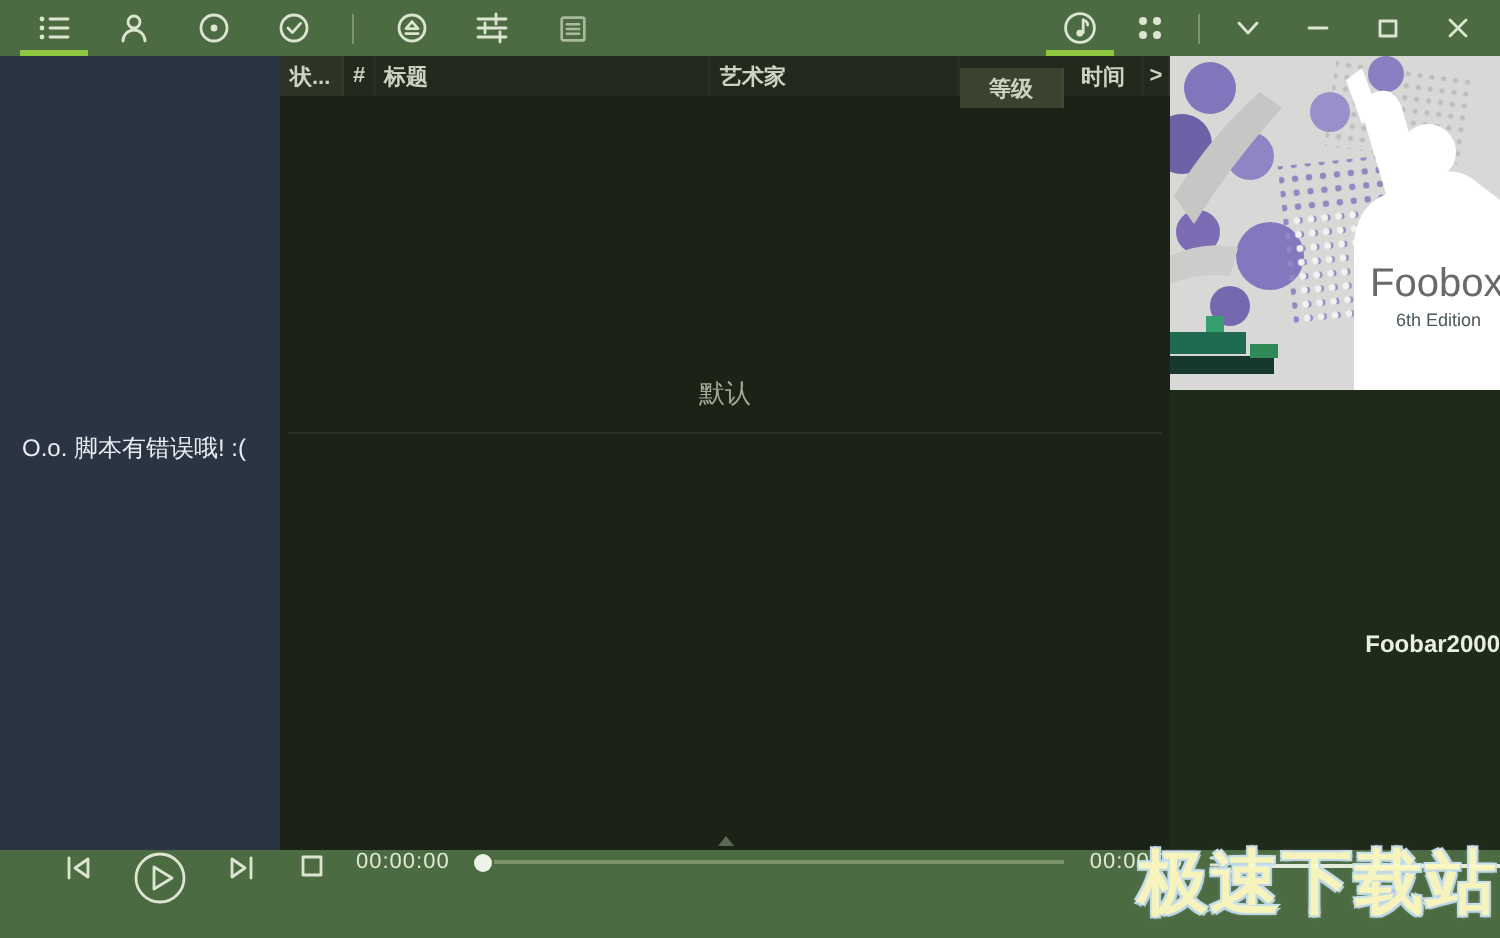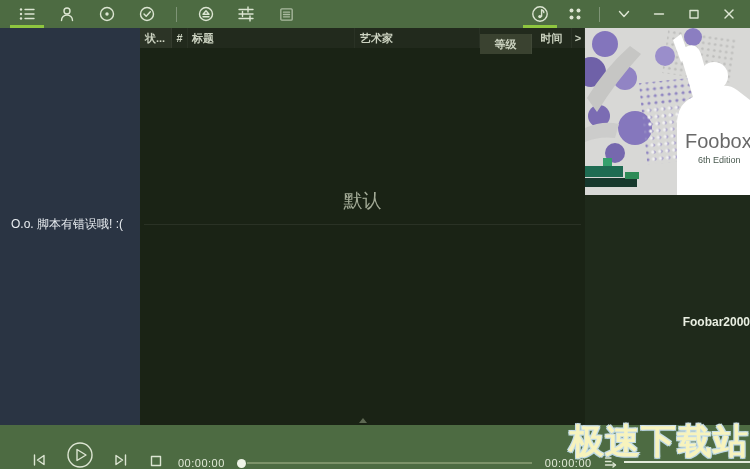--- a/index.html
+++ b/index.html
@@ -41,7 +41,7 @@
   .c-more{width:13px;justify-content:center;border-right:none;}
 
   .plempty{position:absolute;left:0;right:0;top:160px;text-align:center;}
-  .plempty .t1{color:#a2aa96;font-size:19px;}
+  .plempty .t1{color:#a2aa96;font-size:13px;}
   .pldivider{height:1px;background:rgba(255,255,255,.07);margin:10px 4px 12px 4px;}
   .plempty .t2{color:#4e5945;font-size:12px;}
   .plarrow{position:absolute;bottom:2px;left:50%;transform:translateX(-50%);

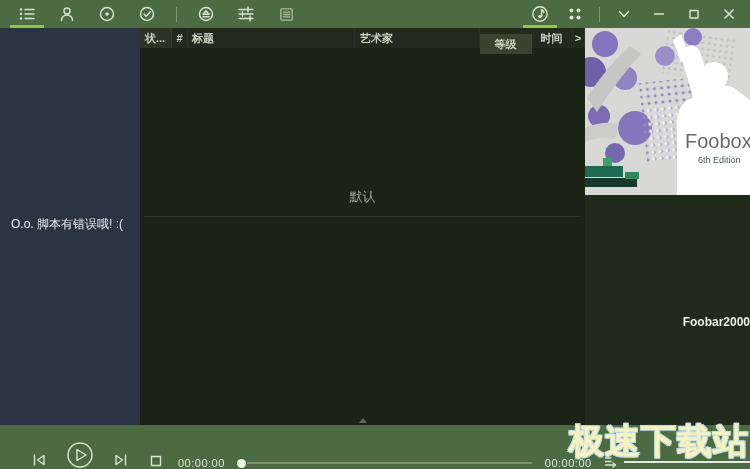--- a/index.html
+++ b/index.html
@@ -56,7 +56,7 @@
 
   
   .bottombar{position:absolute;left:0;bottom:0;width:750px;height:44px;background:#4d6b42;
-             display:flex;align-items:flex-end;padding-left:30px;box-sizing:border-box;}
+             display:flex;align-items:flex-start;padding-left:30px;box-sizing:border-box;}
   .tbtn{display:flex;align-items:center;justify-content:center;cursor:pointer;flex:none;}
   .gap{margin-left:18px;}
   .timetxt{color:#e0e8d6;font-size:11px;letter-spacing:.5px;flex:none;}

